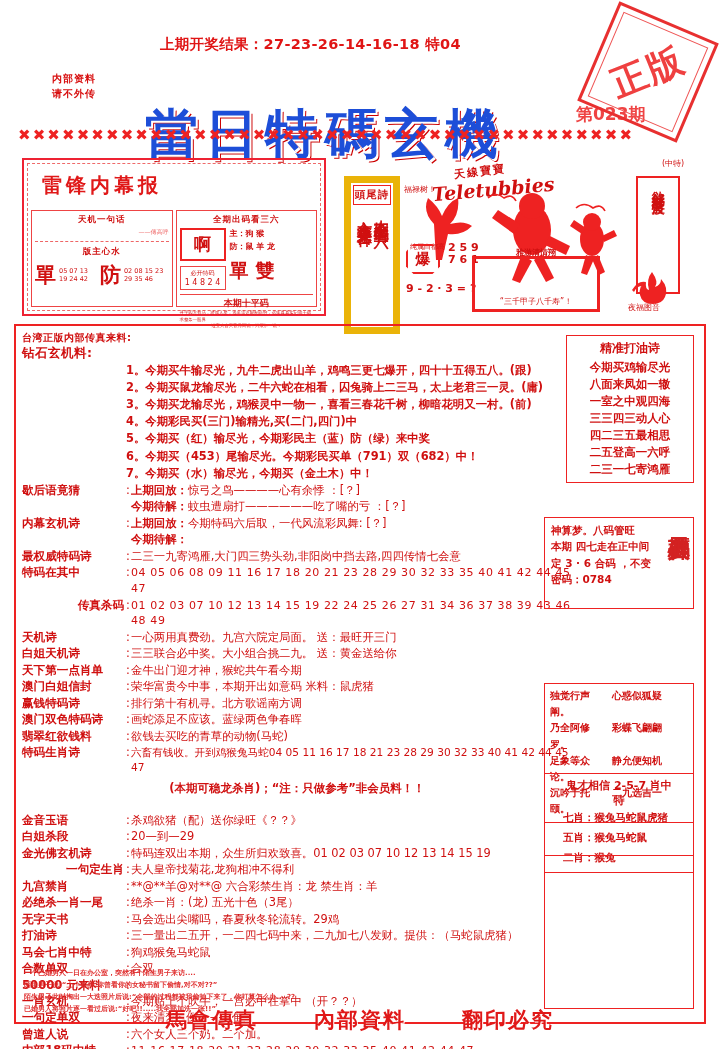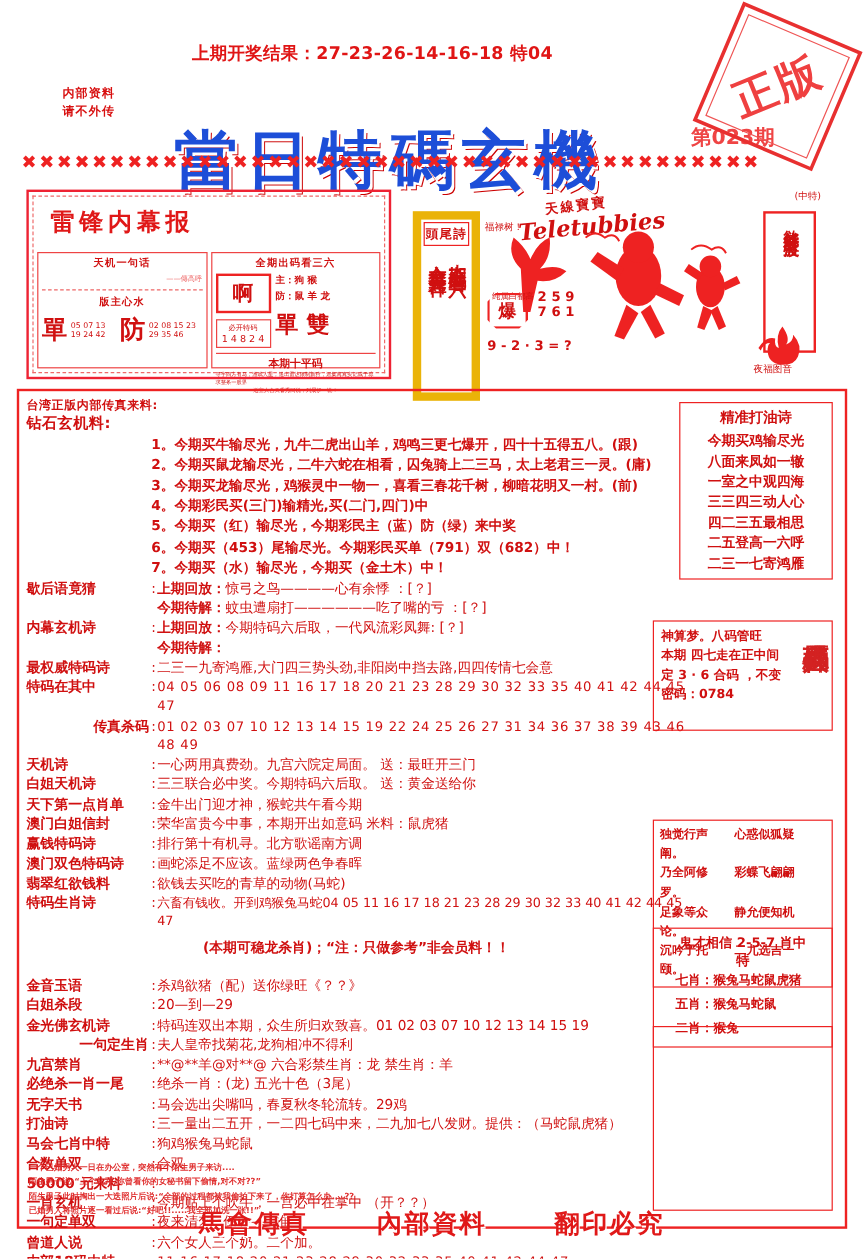--- a/index.html
+++ b/index.html
@@ -318,6 +318,10 @@
         <div>7 6 1</div>
       </div>
       <div class="burstq">9 - 2 · 3 = ?</div>
+      <div class="frame">
+        <div class="cap">雅游清情翔</div>
+        <div class="cap2">“三千甲子八千寿”！</div>
+      </div>
     </div>
 
     <div class="corner-lbl">(中特)</div>

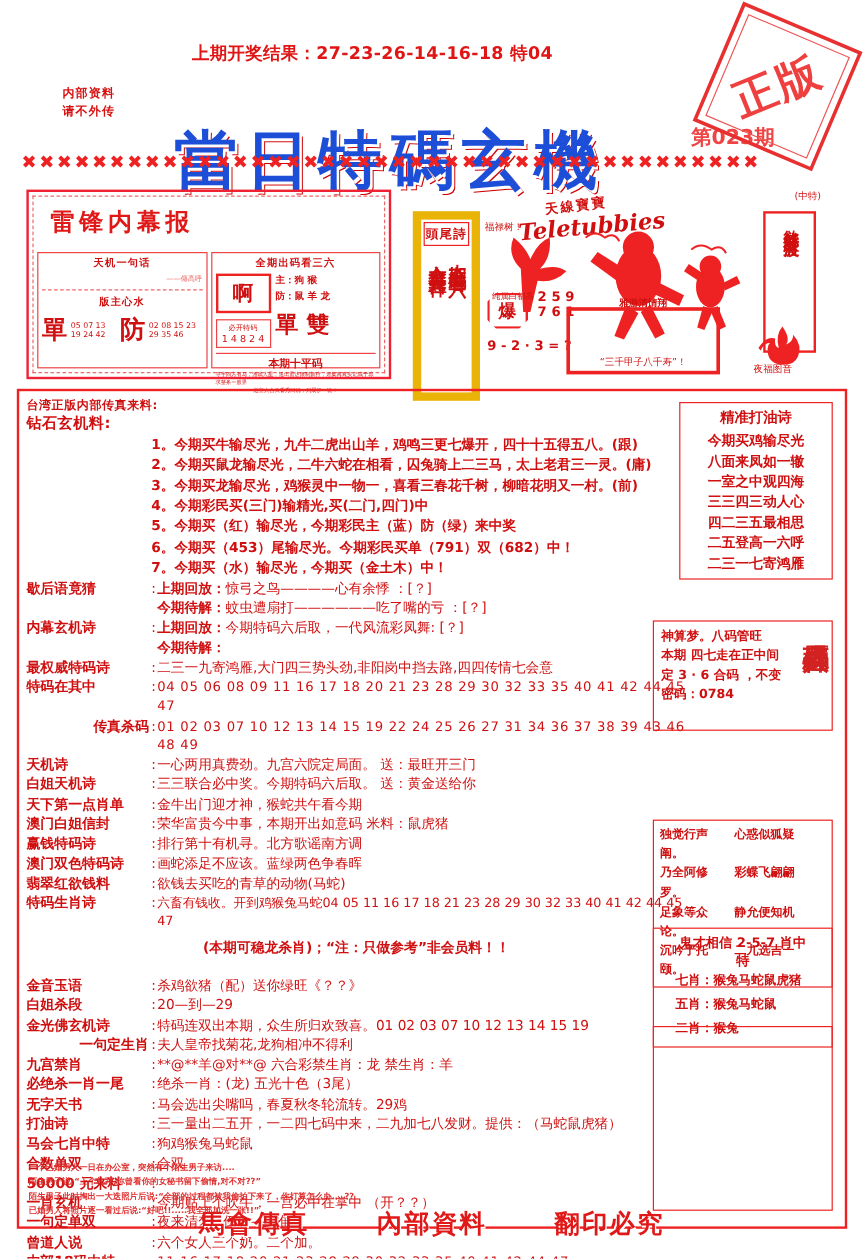--- a/index.html
+++ b/index.html
@@ -406,7 +406,7 @@
         <div class="row">
             <div class="lab">白姐天机诗</div>
             <span class="colon">:</span>
-            <div class="val">三三联合必中奖。今期特码六后取。  送：黄金送给你</div>
+            <div class="val">三三联合必中奖。大小组合挑二九。  送：黄金送给你</div>
           </div>
         <div class="row">
             <div class="lab">天下第一点肖单</div>

